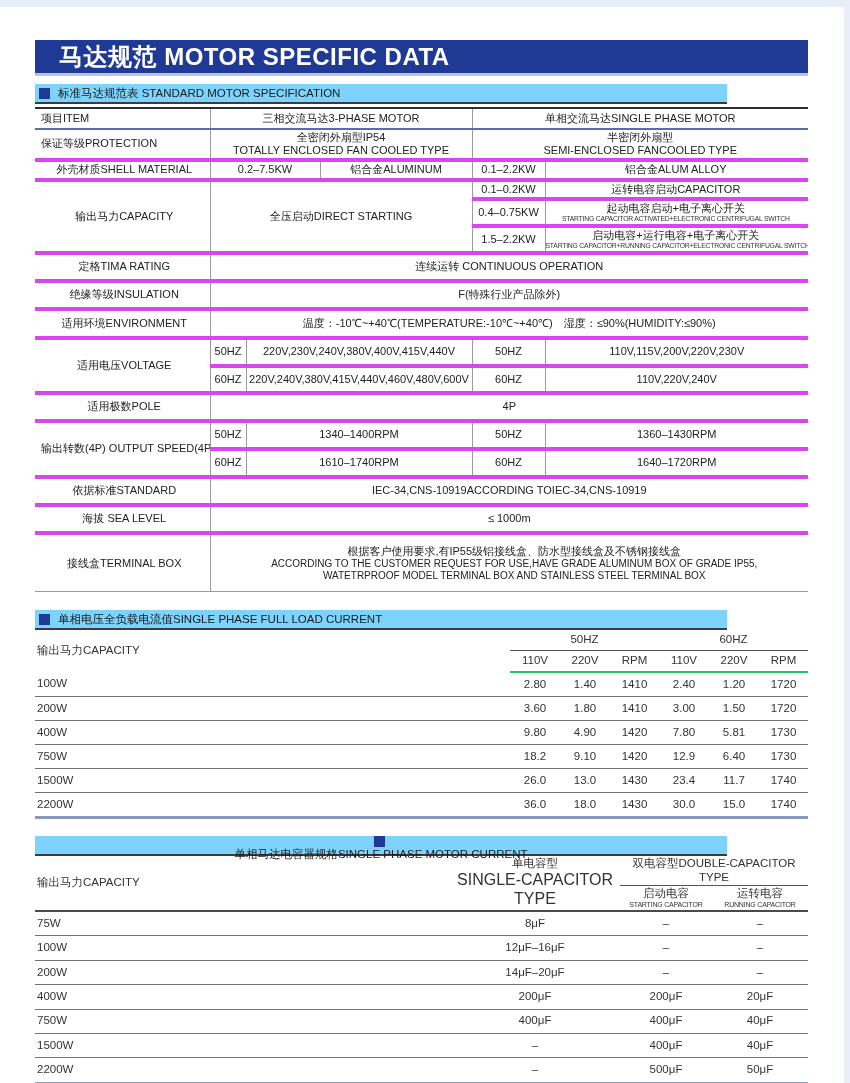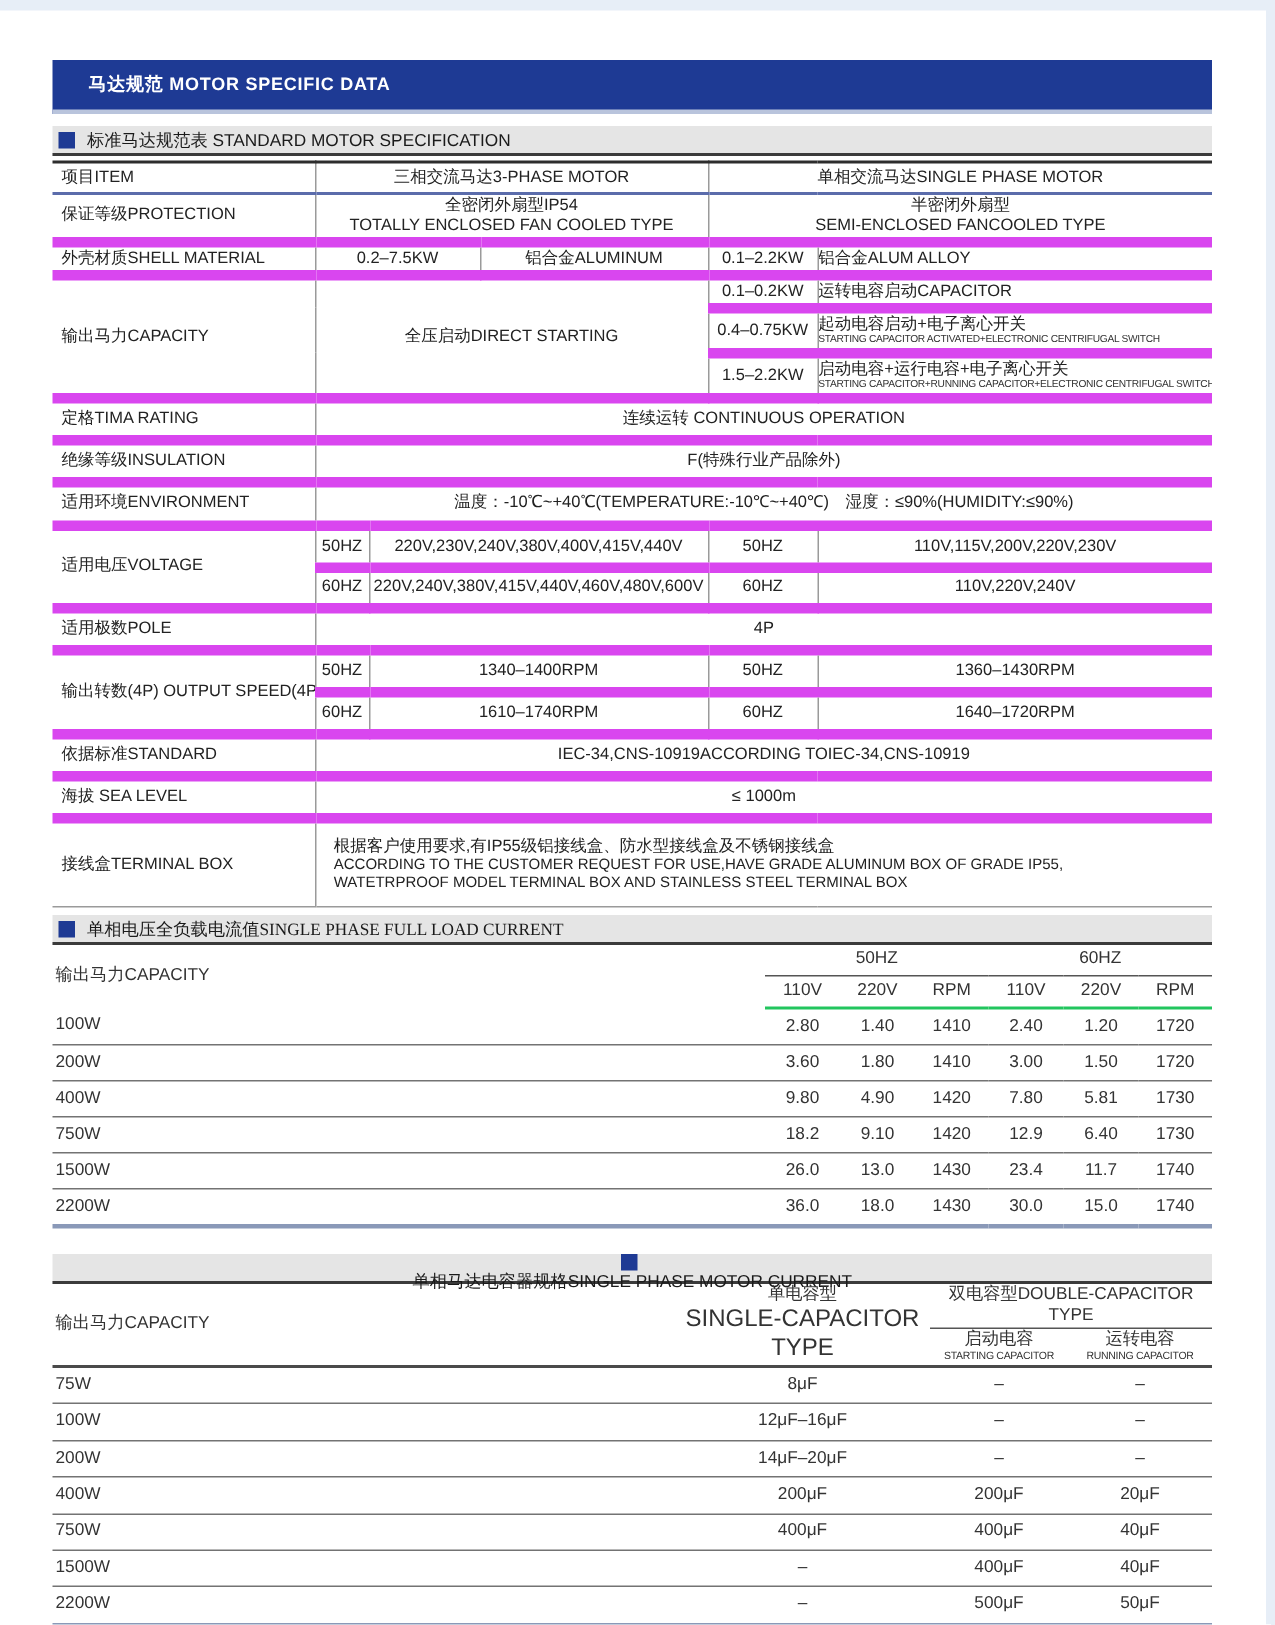--- a/index.html
+++ b/index.html
@@ -18,7 +18,7 @@
   }
   .banner span{
     display:block;padding-left:24px;line-height:33px;color:#ffffff;
-    font-size:12px;font-weight:bold;letter-spacing:.5px;white-space:nowrap;
+    font-size:24px;font-weight:bold;letter-spacing:.5px;white-space:nowrap;
   }
 
   

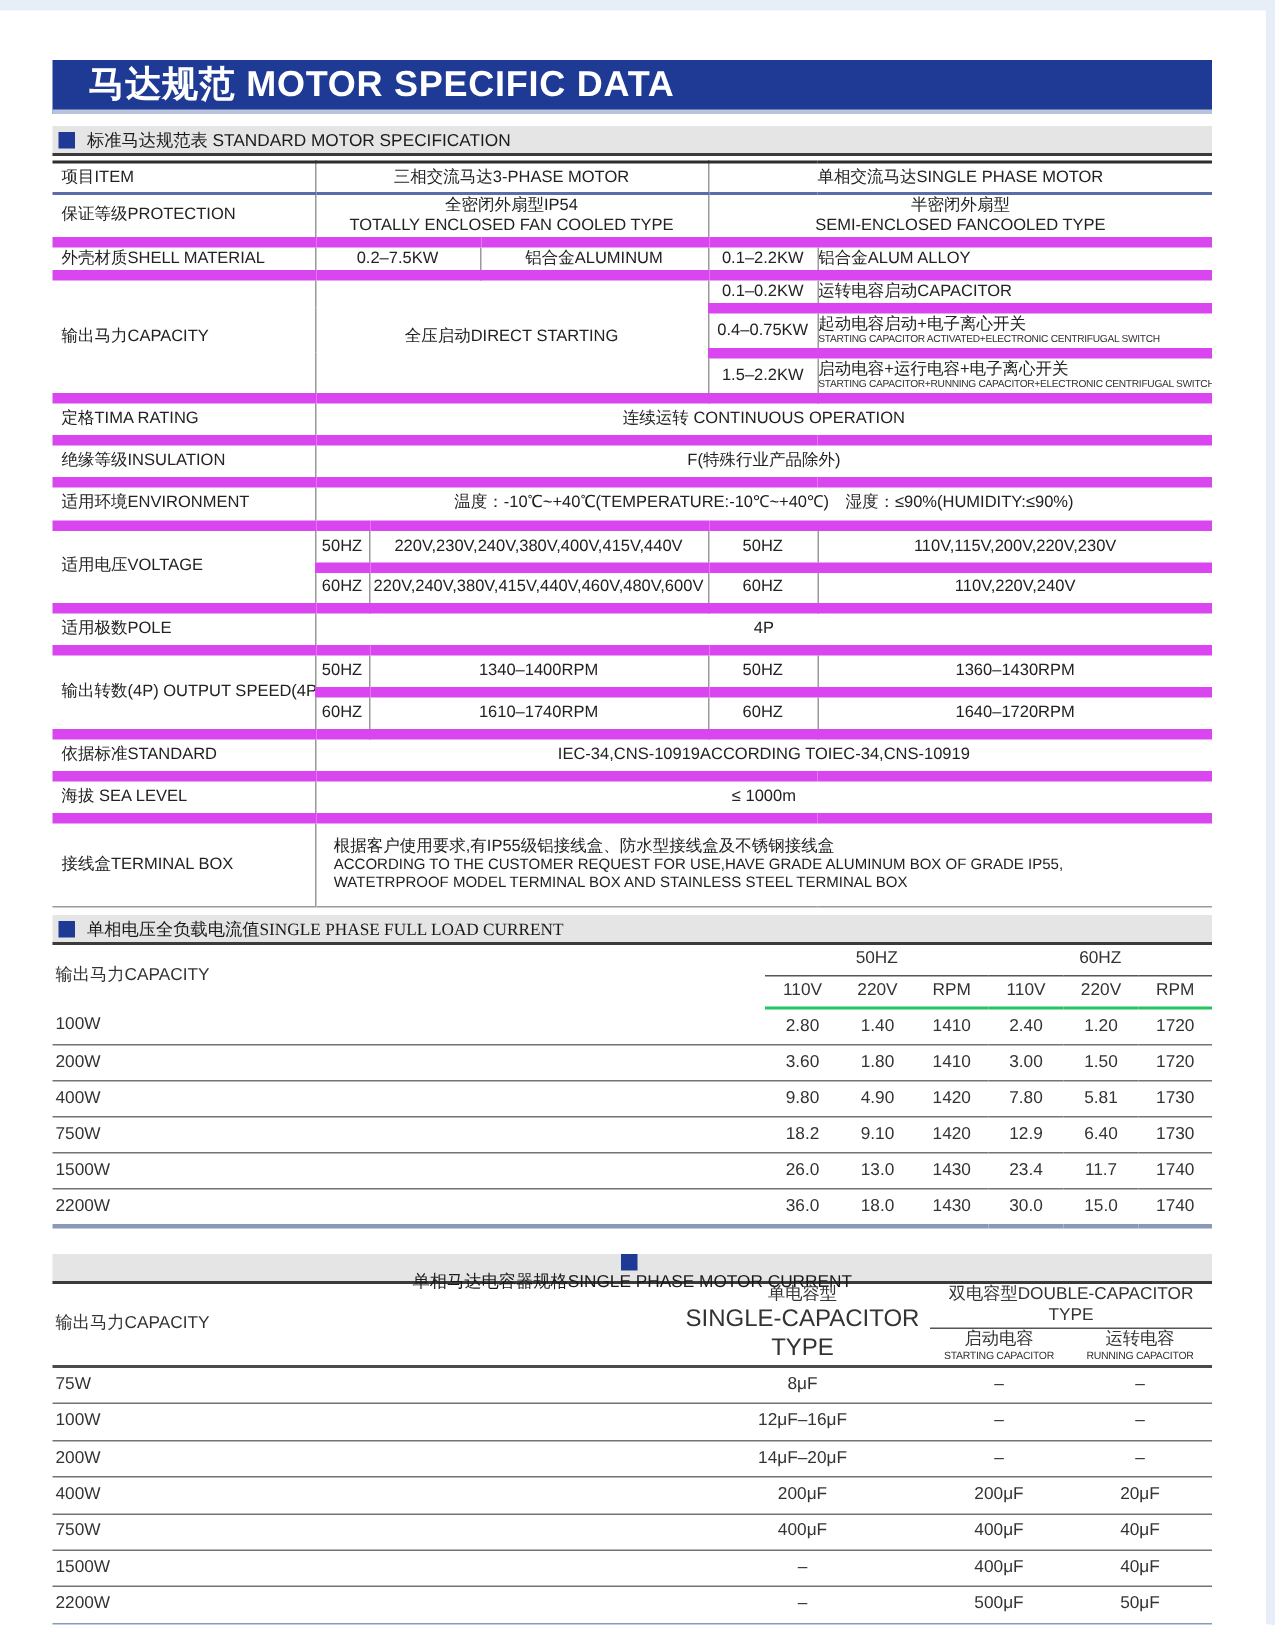--- a/index.html
+++ b/index.html
@@ -23,7 +23,7 @@
 
   
   .bar{
-    position:absolute;left:35px;width:773px;height:18px;background:#e5e5e5;
+    position:absolute;left:35px;width:692px;height:18px;background:#7dd3fc;
     border-bottom:2px solid #3b3b3b;box-sizing:content-box;
     display:flex;align-items:center;
   }

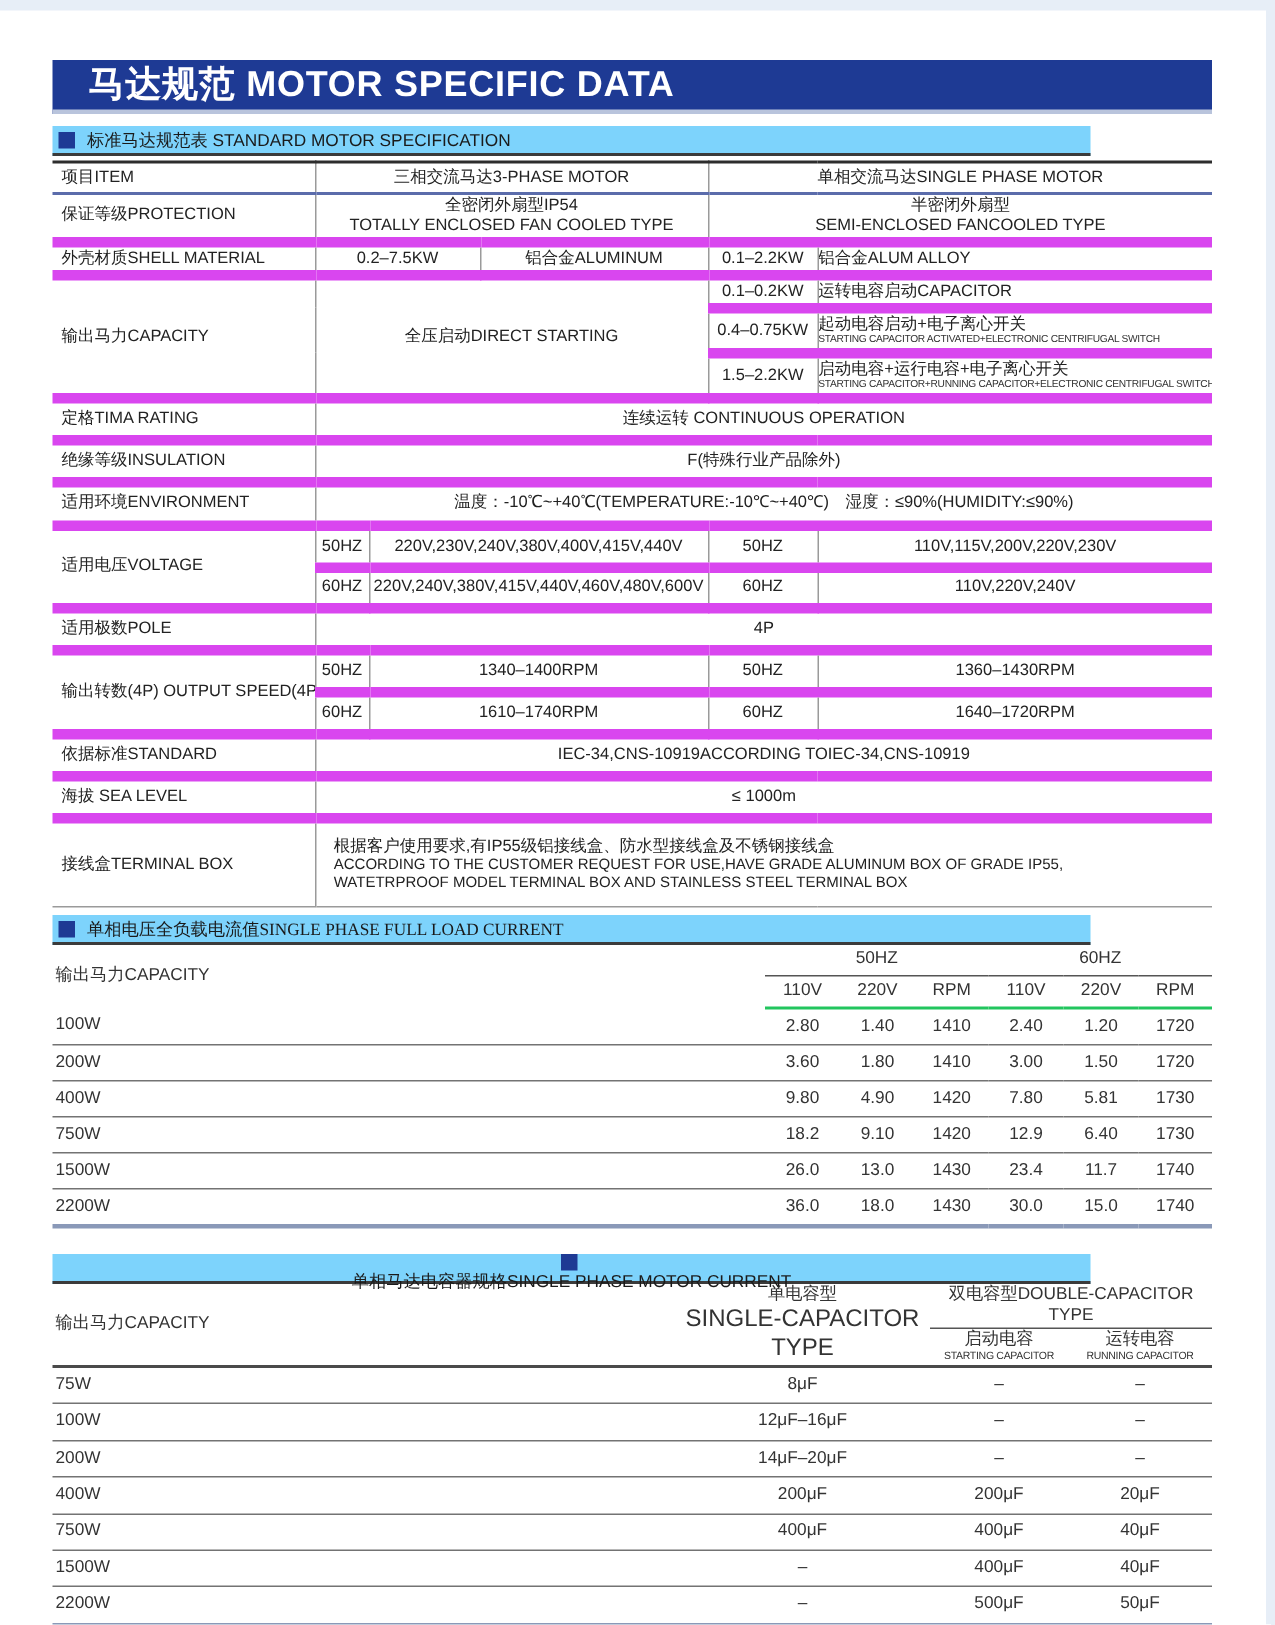--- a/index.html
+++ b/index.html
@@ -39,7 +39,7 @@
       border-top:2px solid #2d2d2d;border-bottom:1px solid #9a9a9a;}
   .t1 .lbl{text-align:left;padding-left:6px;border-right:1px solid #9a9a9a;white-space:nowrap;}
   .t1 .br{border-right:1px solid #9a9a9a;}
-  .t1 tr.sep>td{border-top:7px solid #d946ef;}
+  .t1 tr.sep>td{border-top:4px solid #d946ef;text-align:center;}
   .t1 tr.blue>td{border-top:2px solid #5b6cab;}
   .t1 .lft{text-align:left;padding-left:0;}
   .t1 .tiny{font-size:6.8px;color:#333;letter-spacing:-.2px;white-space:nowrap;}

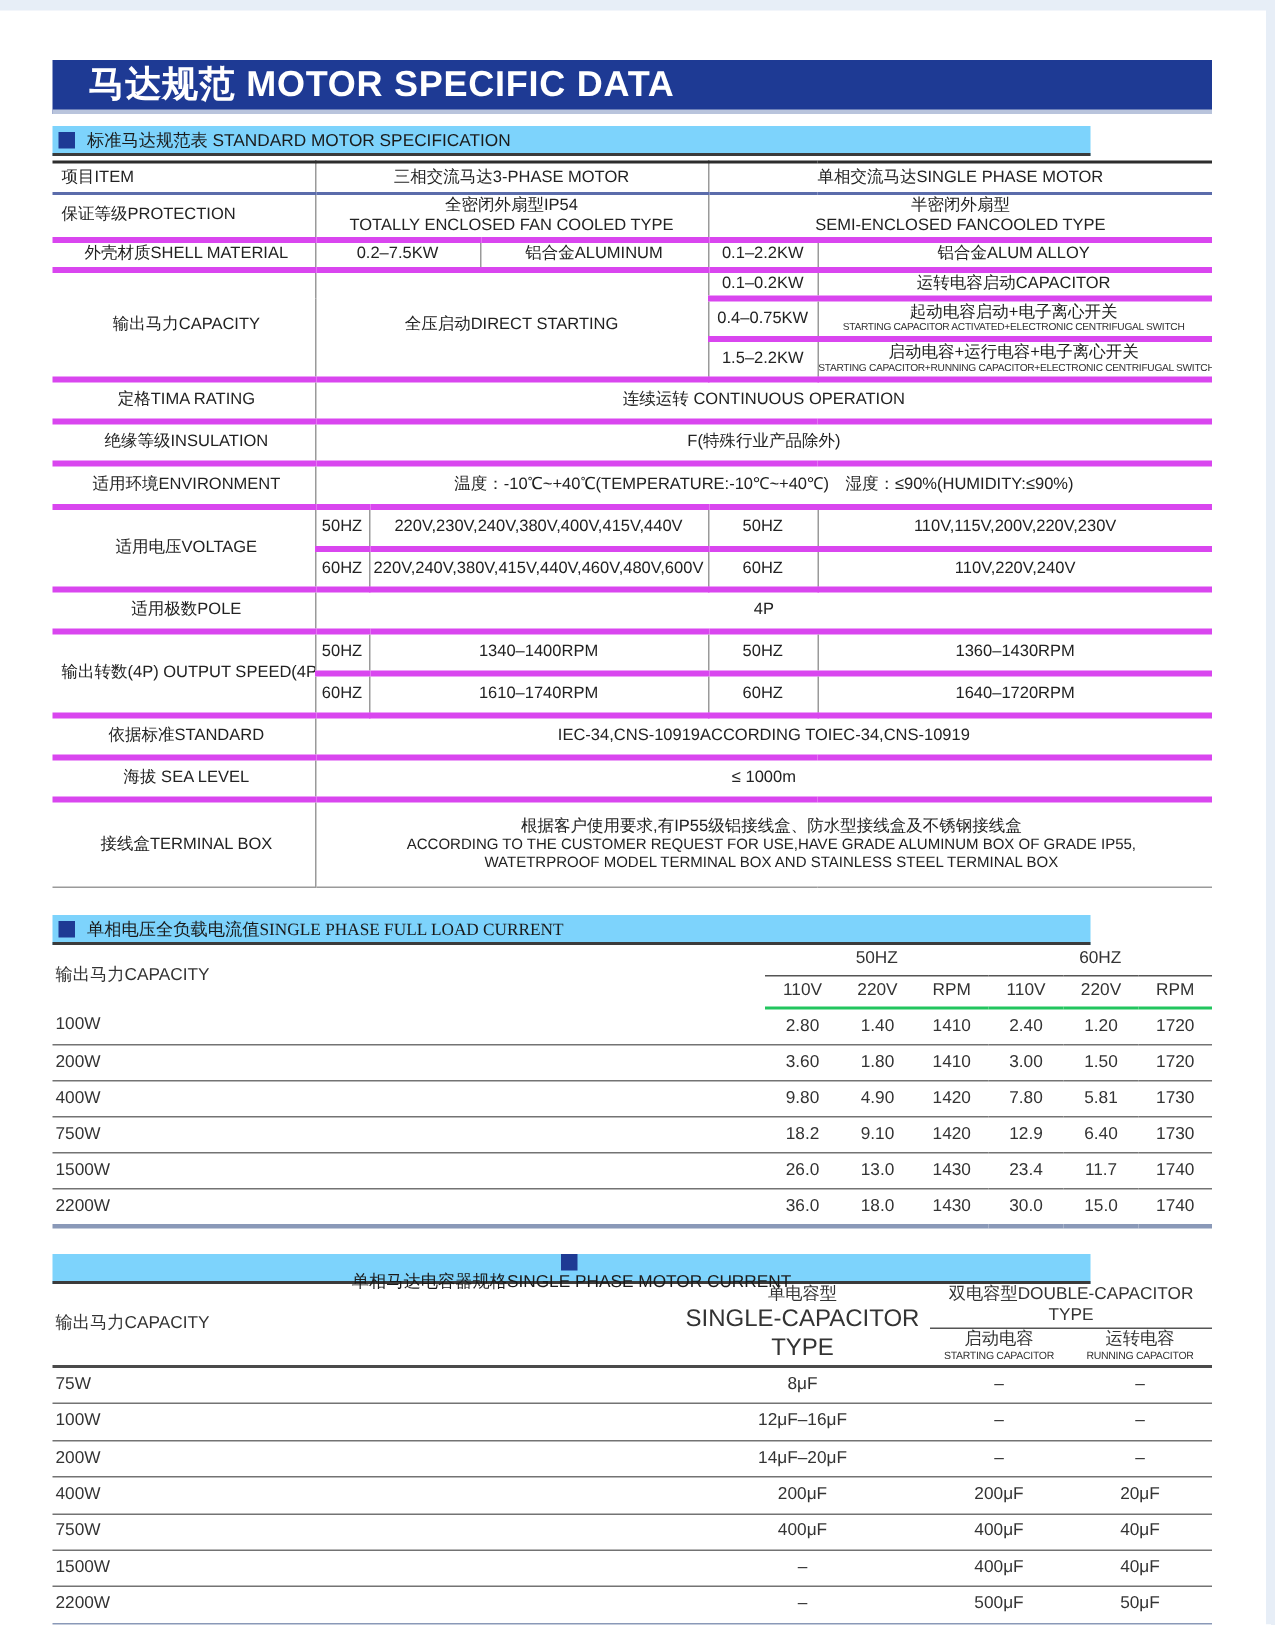--- a/index.html
+++ b/index.html
@@ -192,7 +192,7 @@
 </tbody>
   </table>
 
-<div class="bar" style="top:610px;font-family:Liberation Serif, serif;">
+<div class="bar" style="top:610px;">
   <span class="bullet"></span>
   <span class="bt">单相电压全负载电流值SINGLE PHASE FULL LOAD CURRENT</span>
 </div>

